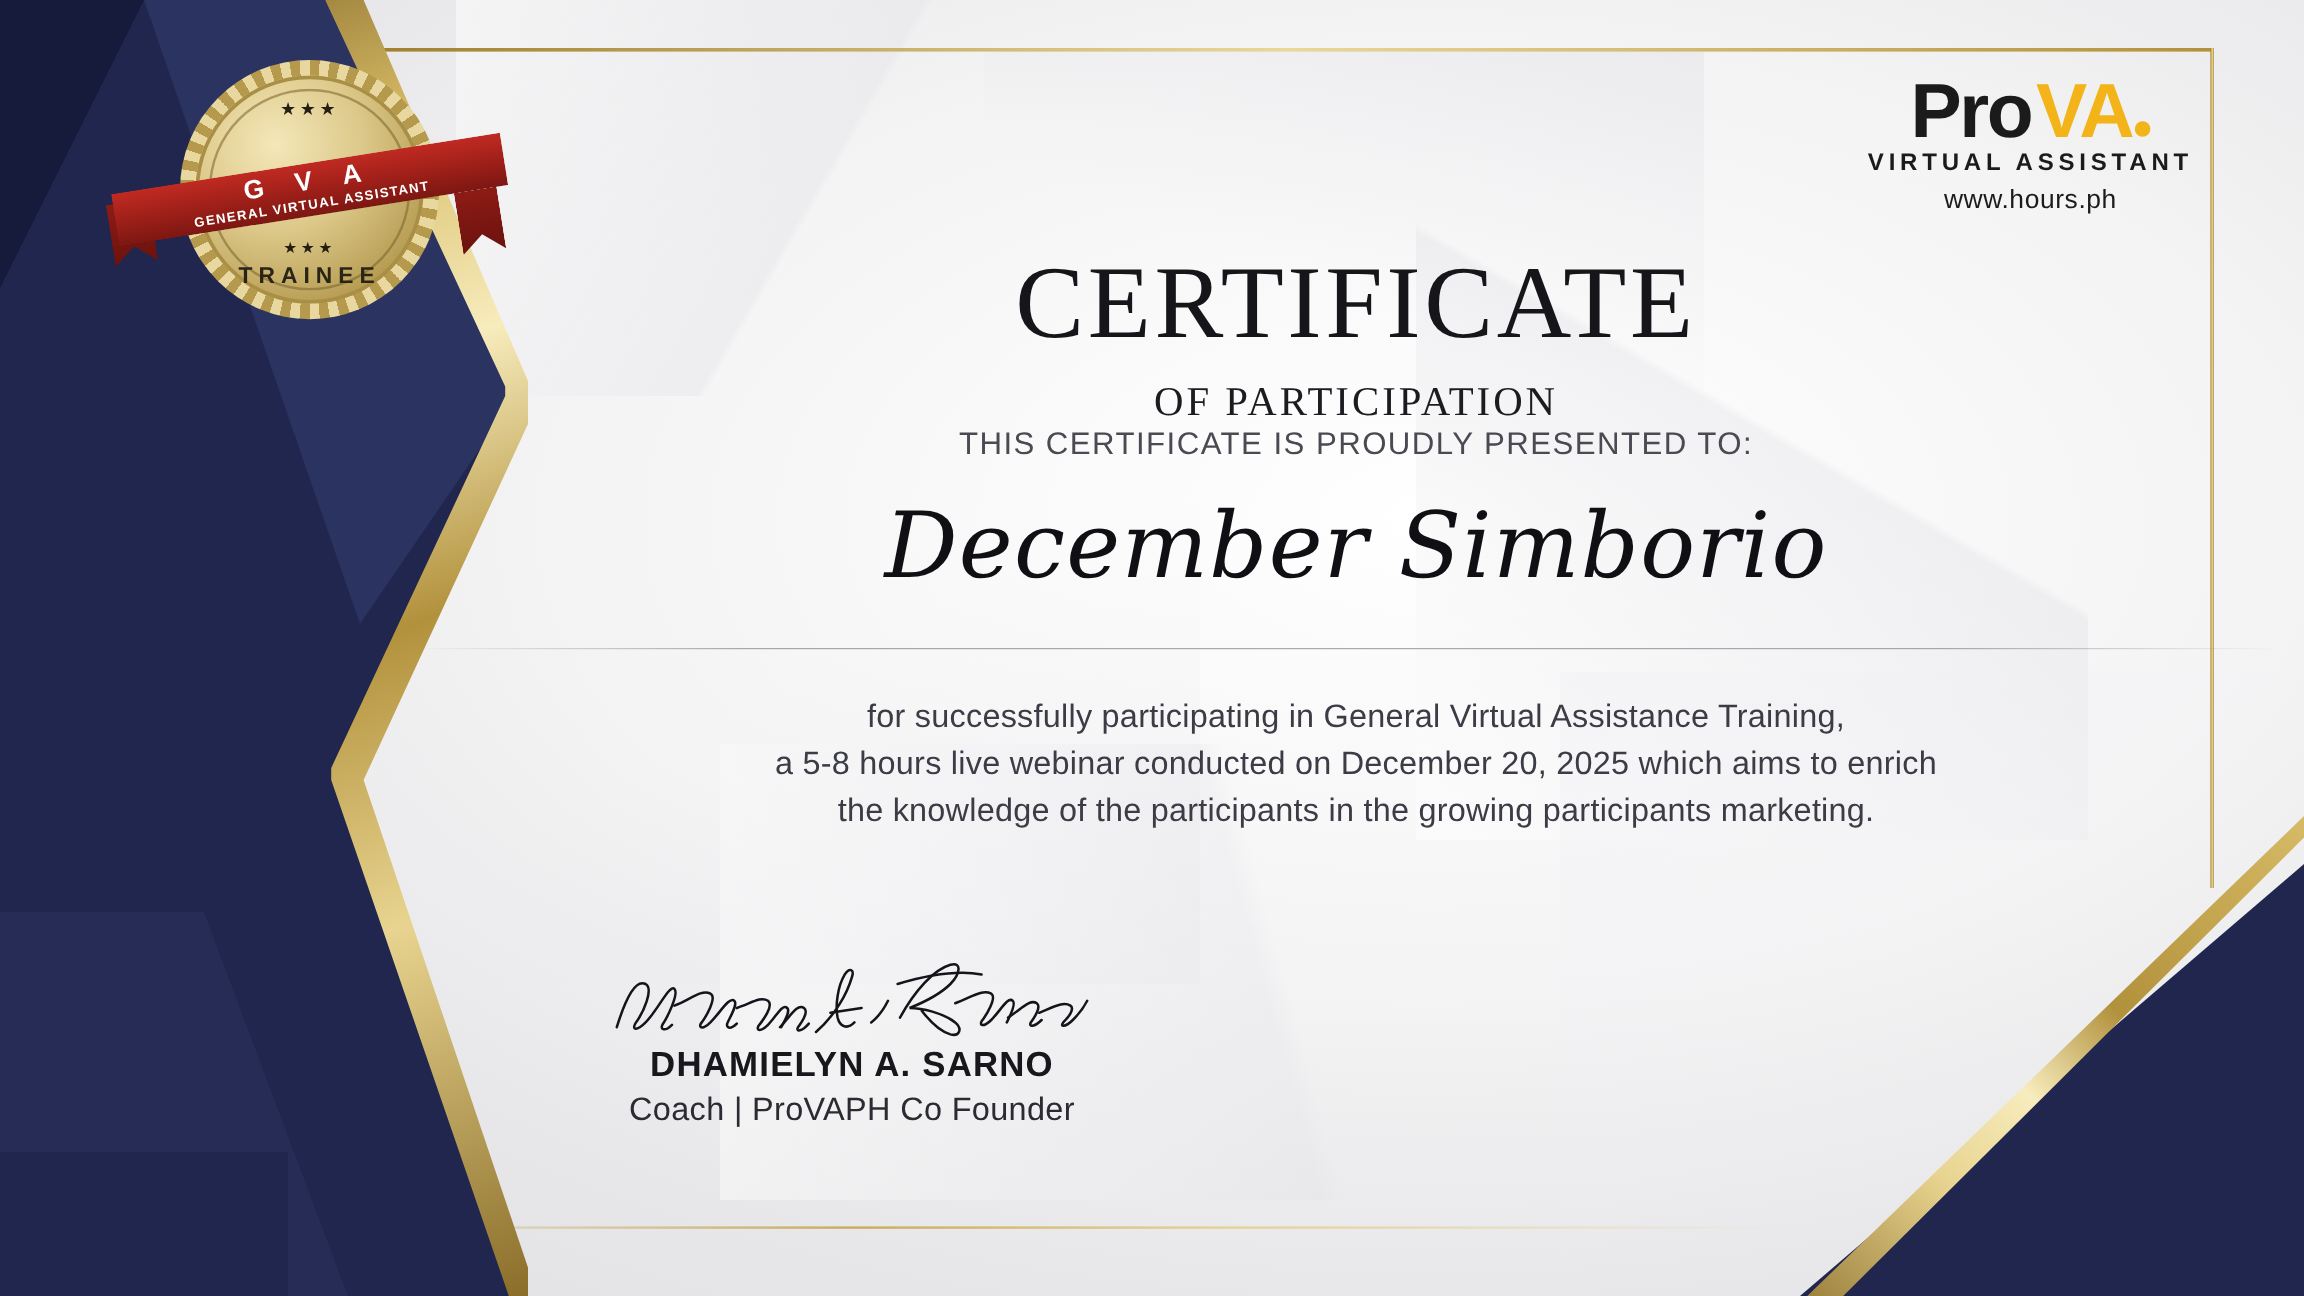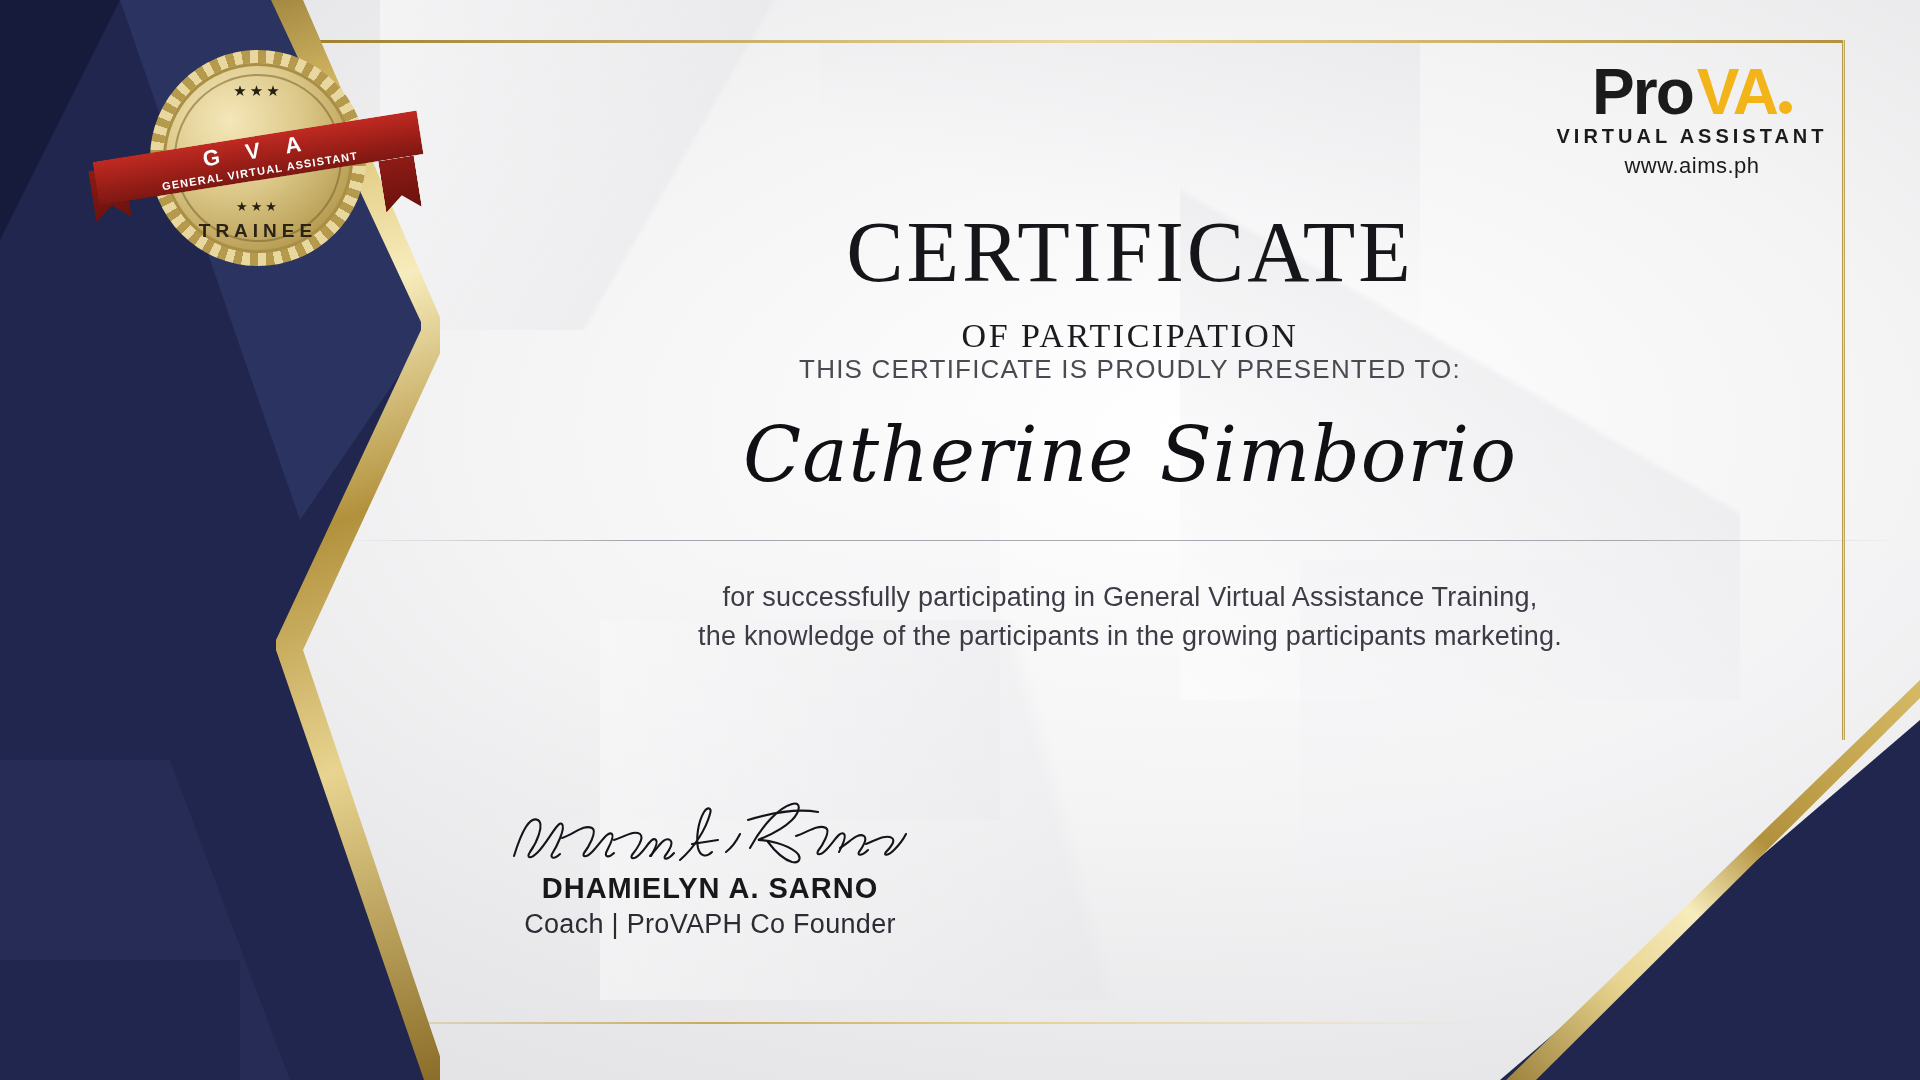--- a/index.html
+++ b/index.html
@@ -273,7 +273,7 @@
       <span class="va"><span>VA</span><span class="dot"></span></span>
     </div>
     <div class="sub">VIRTUAL ASSISTANT</div>
-    <div class="url">www.aims.ph</div>
+    <div class="url">www.hours.ph</div>
   </div>
 
   <div class="center">

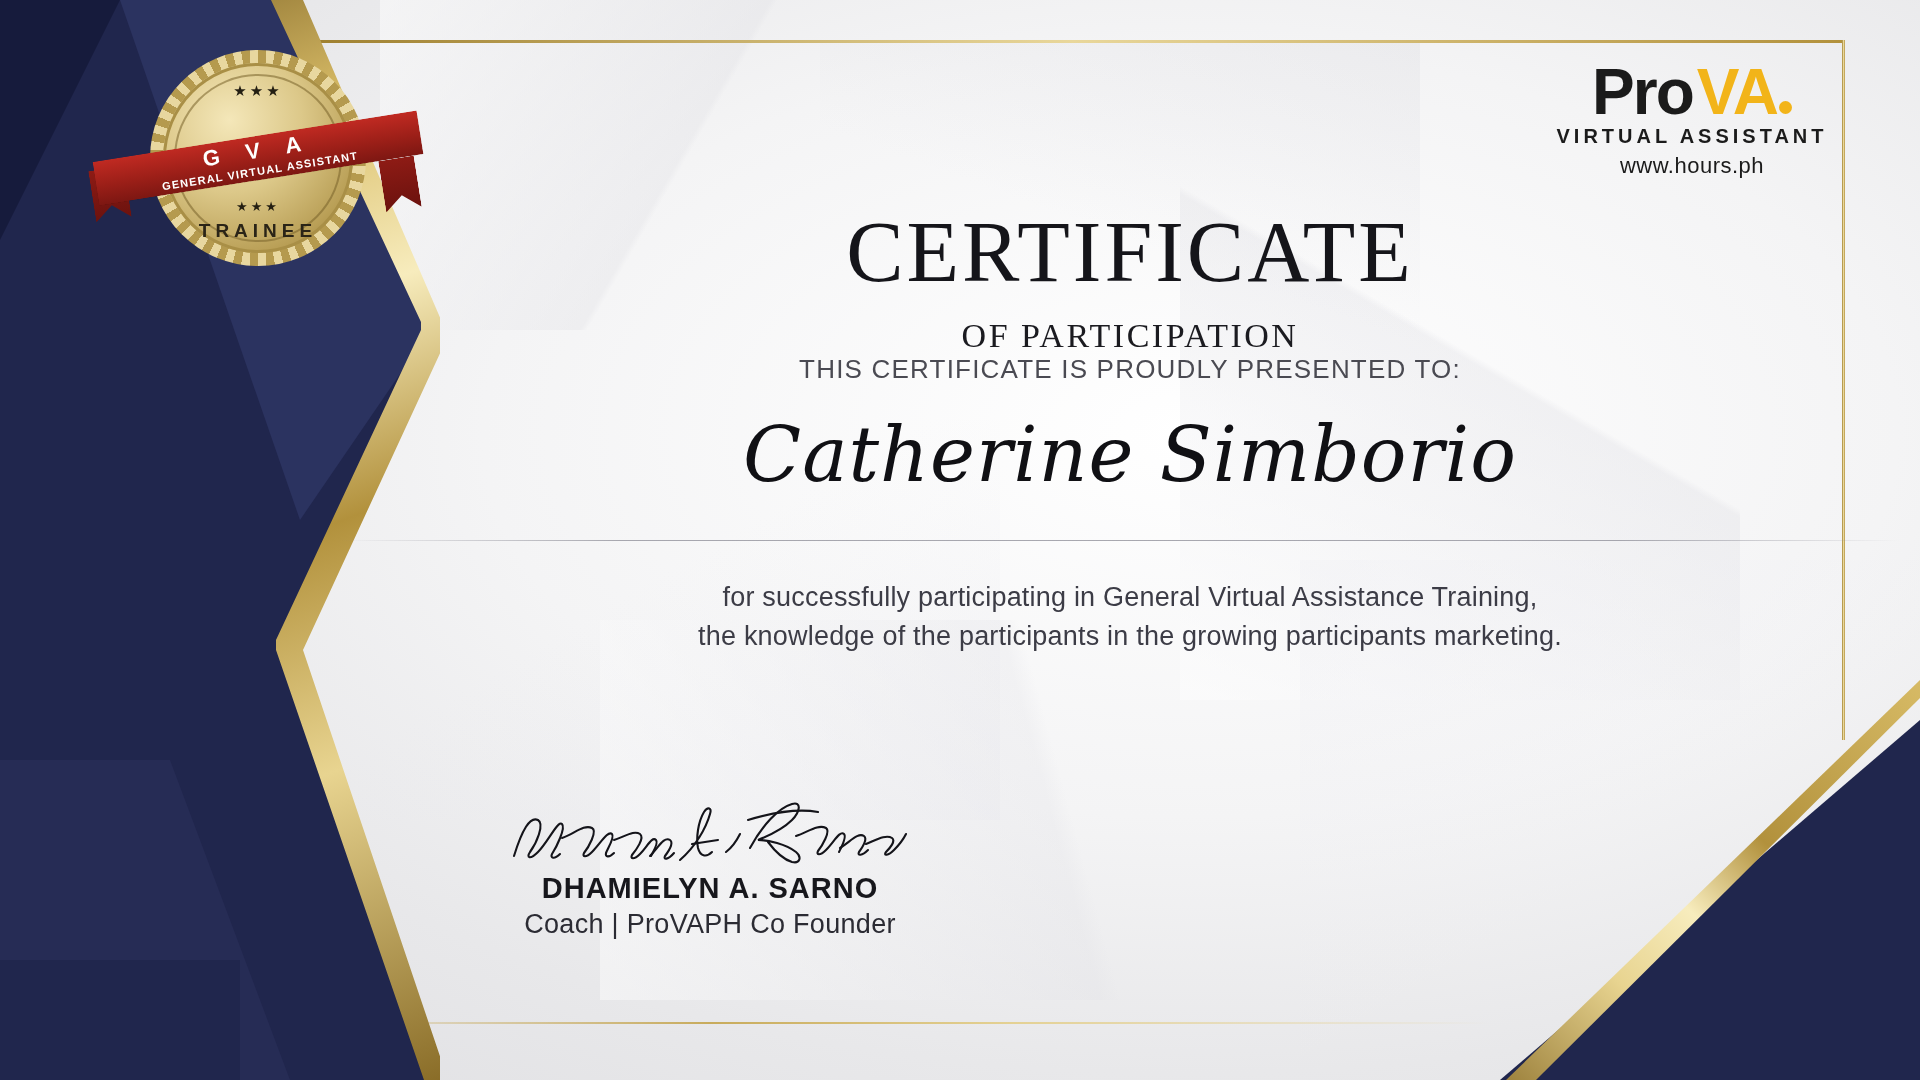--- a/index.html
+++ b/index.html
@@ -280,7 +280,7 @@
     <div class="title">CERTIFICATE</div>
     <div class="subtitle">OF PARTICIPATION</div>
     <div class="presented">THIS CERTIFICATE IS PROUDLY PRESENTED TO:</div>
-    <div class="recipient">Catherine Simborio</div>
+    <div class="recipient">December Simborio</div>
     <div class="rule"></div>
     <div class="body-text">
       <div>for successfully participating in General Virtual Assistance Training,</div>

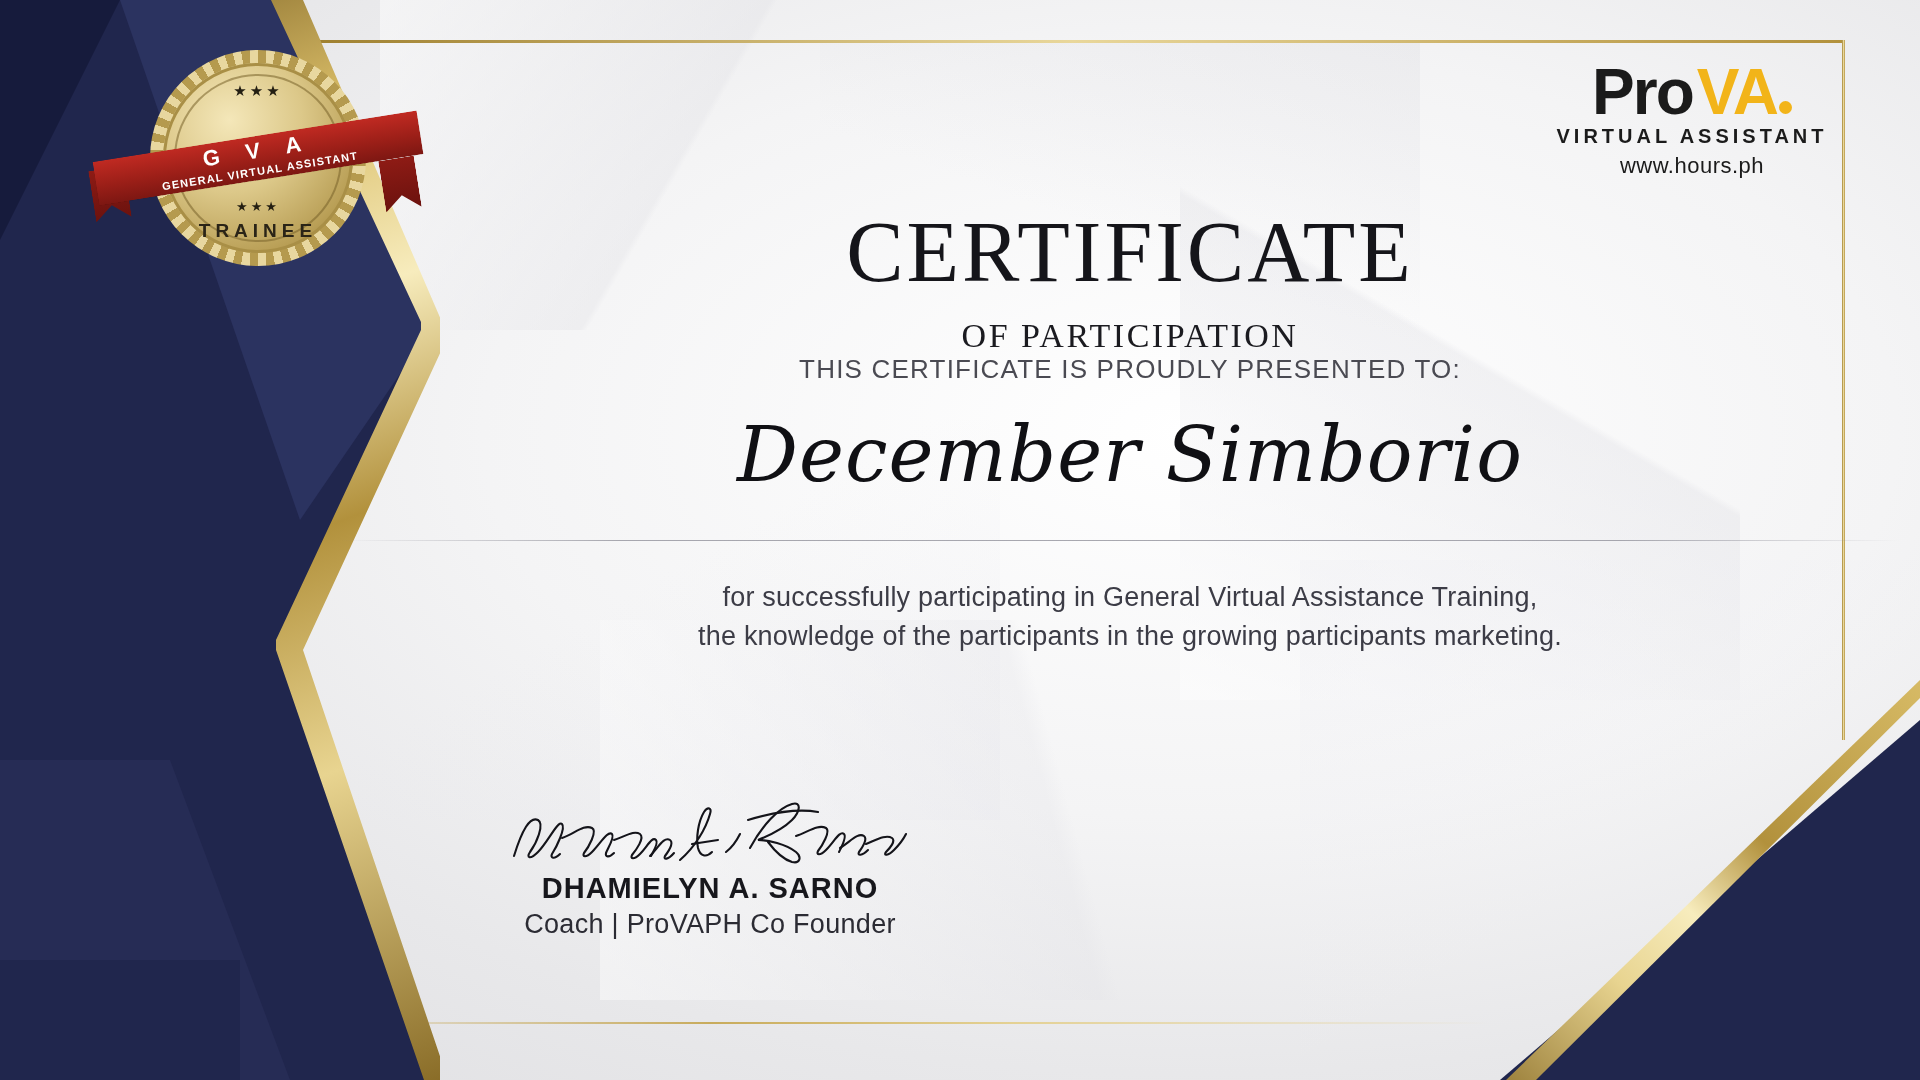--- a/index.html
+++ b/index.html
@@ -284,6 +284,7 @@
     <div class="rule"></div>
     <div class="body-text">
       <div>for successfully participating in General Virtual Assistance Training,</div>
+      <div>a 5-8 hours live webinar conducted on December 20, 2025 which aims to enrich</div>
       <div>the knowledge of the participants in the growing participants marketing.</div>
     </div>
   </div>

